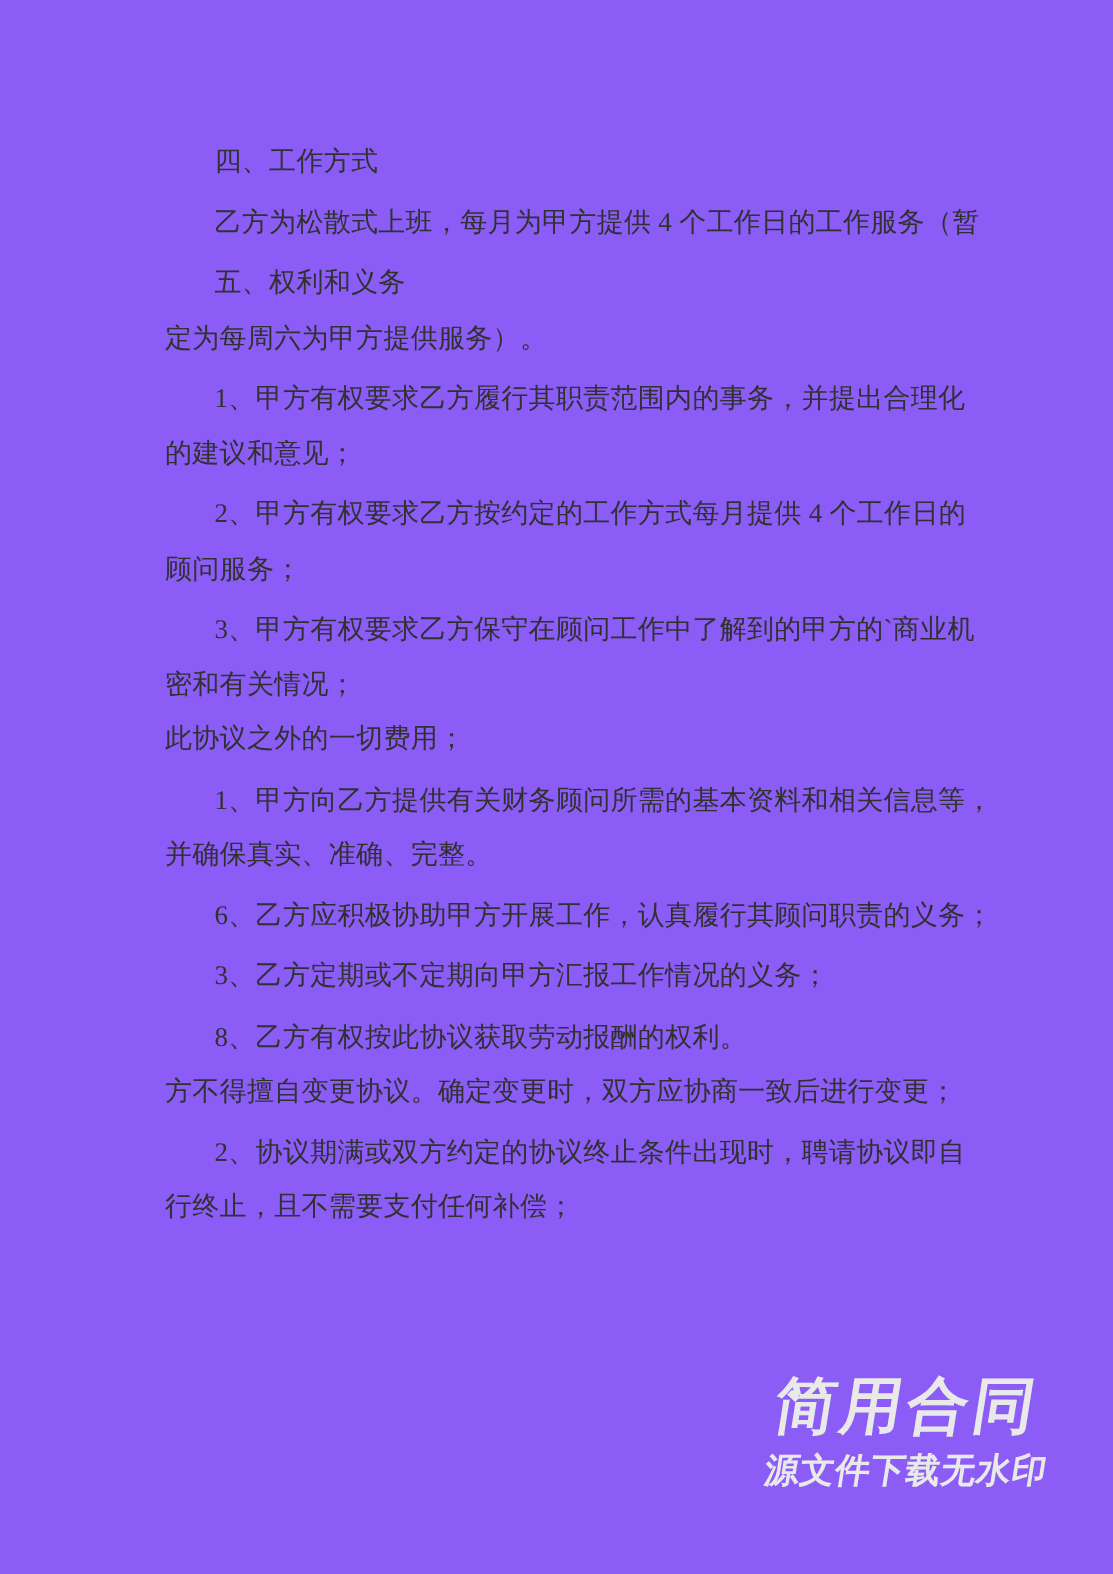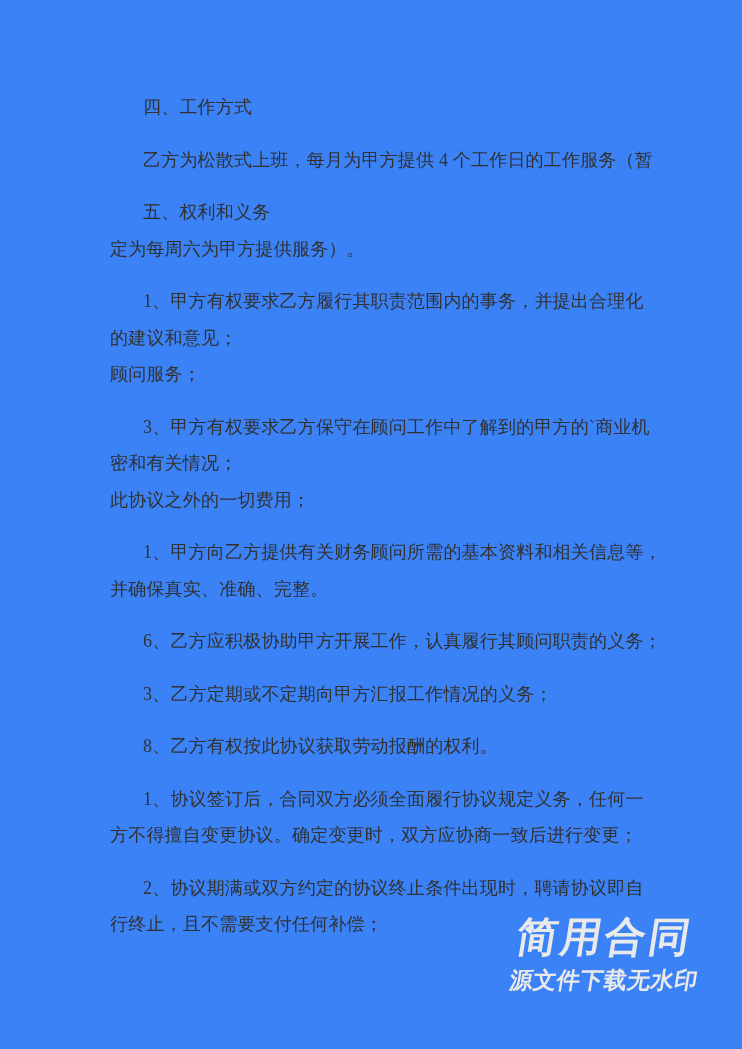--- a/index.html
+++ b/index.html
@@ -7,7 +7,7 @@
     position: relative;
     width: 742px;
     height: 1049px;
-    background: #3b82f6;
+    background: #8b5cf6;
     overflow: hidden;
     font-family: "Liberation Serif", serif;
   }

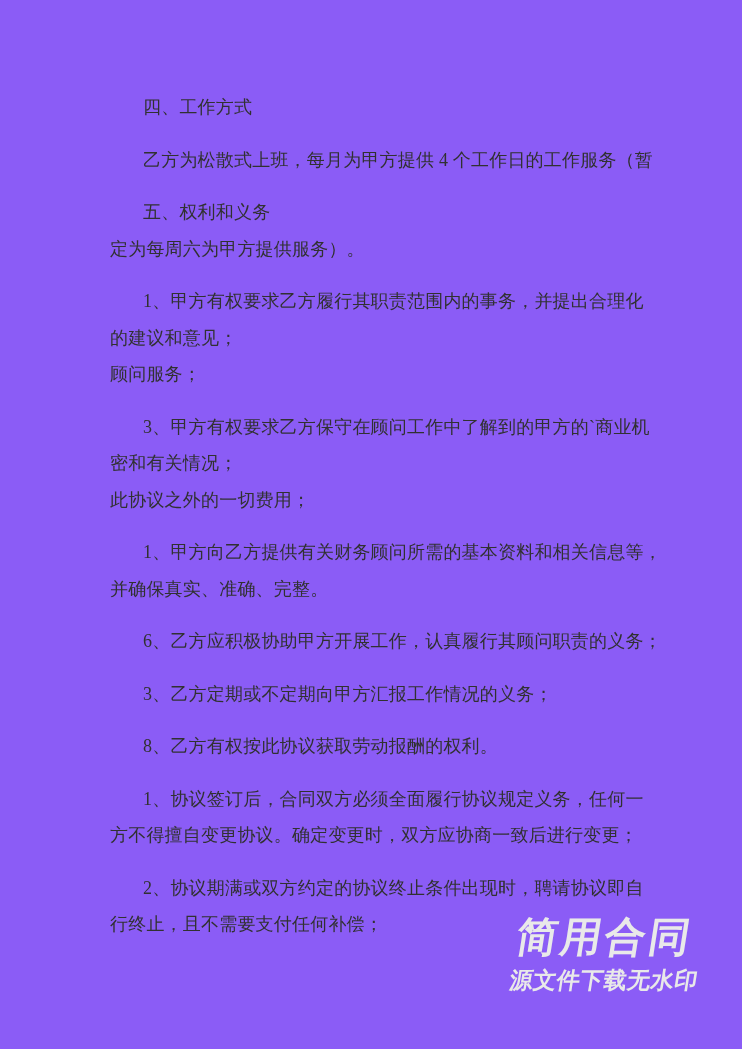--- a/index.html
+++ b/index.html
@@ -26,7 +26,7 @@
     white-space: nowrap;
   }
   .line.indent { padding-left: 33px; }
-  .line.gap { margin-top: 16px; }
+  .line.gap { margin-top: 4px; }
   .watermark {
     position: absolute;
     left: 508px;

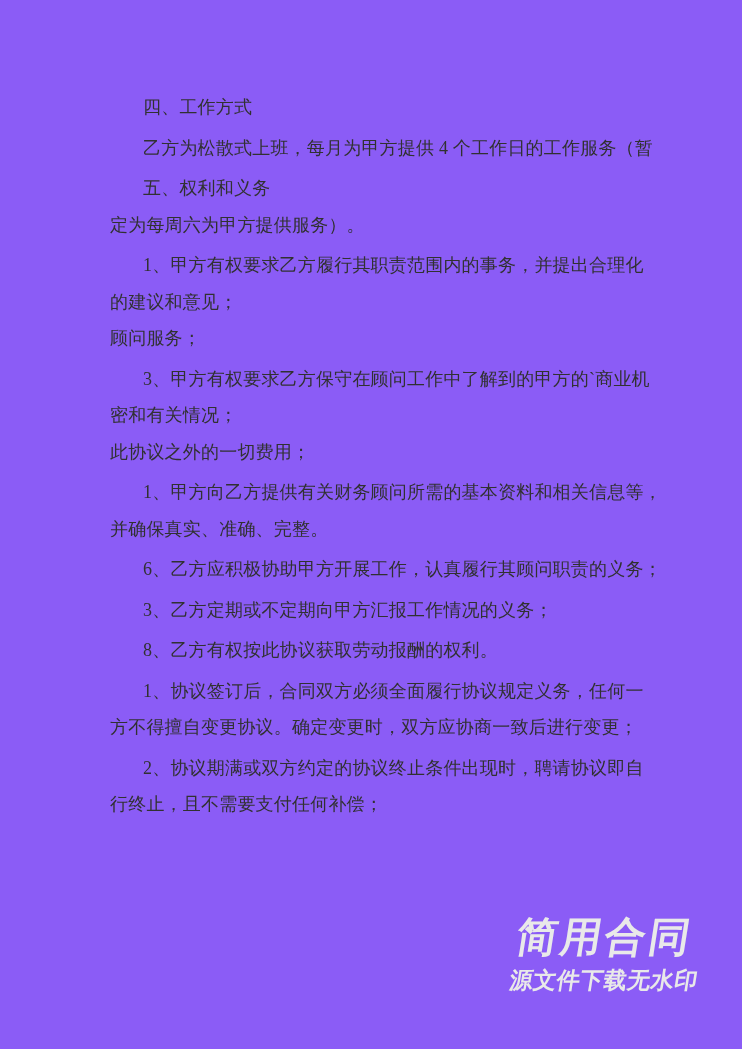--- a/index.html
+++ b/index.html
@@ -60,6 +60,7 @@
       <div class="line">定为每周六为甲方提供服务）。</div>
       <div class="line indent gap">1、甲方有权要求乙方履行其职责范围内的事务，并提出合理化</div>
       <div class="line">的建议和意见；</div>
+      <div class="line indent gap">2、甲方有权要求乙方按约定的工作方式每月提供 4 个工作日的</div>
       <div class="line">顾问服务；</div>
       <div class="line indent gap">3、甲方有权要求乙方保守在顾问工作中了解到的甲方的`商业机</div>
       <div class="line">密和有关情况；</div>

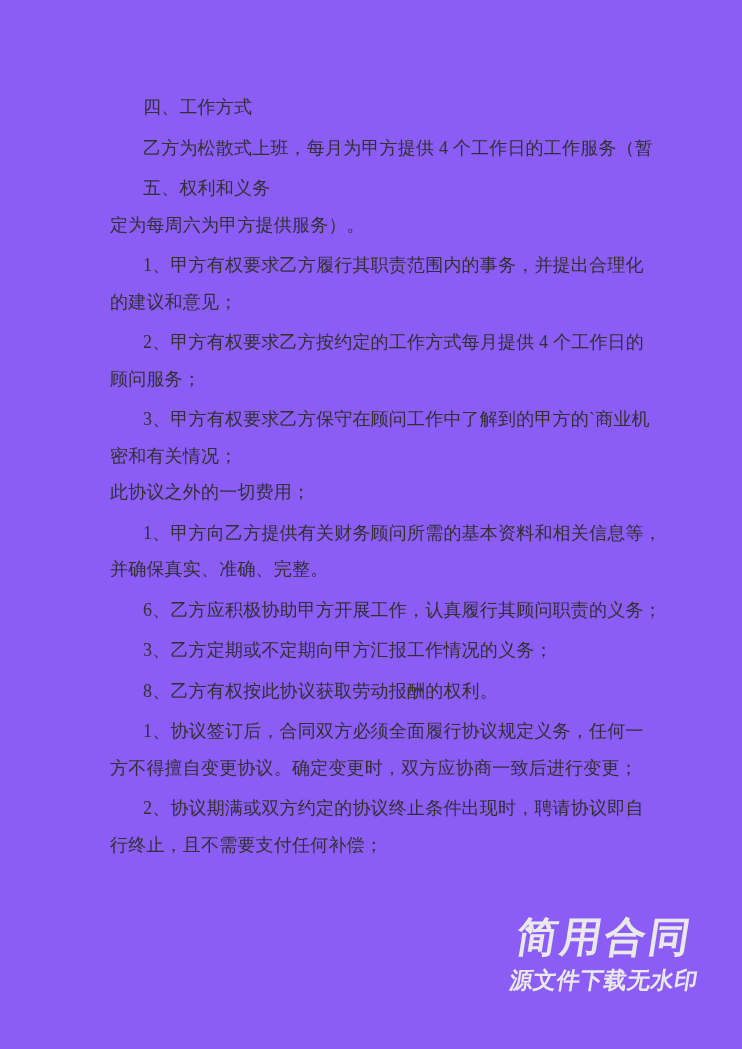--- a/index.html
+++ b/index.html
@@ -70,7 +70,6 @@
       <div class="line indent gap">6、乙方应积极协助甲方开展工作，认真履行其顾问职责的义务；</div>
       <div class="line indent gap">3、乙方定期或不定期向甲方汇报工作情况的义务；</div>
       <div class="line indent gap">8、乙方有权按此协议获取劳动报酬的权利。</div>
-      <div class="line indent gap">1、协议签订后，合同双方必须全面履行协议规定义务，任何一</div>
       <div class="line">方不得擅自变更协议。确定变更时，双方应协商一致后进行变更；</div>
       <div class="line indent gap">2、协议期满或双方约定的协议终止条件出现时，聘请协议即自</div>
       <div class="line">行终止，且不需要支付任何补偿；</div>

